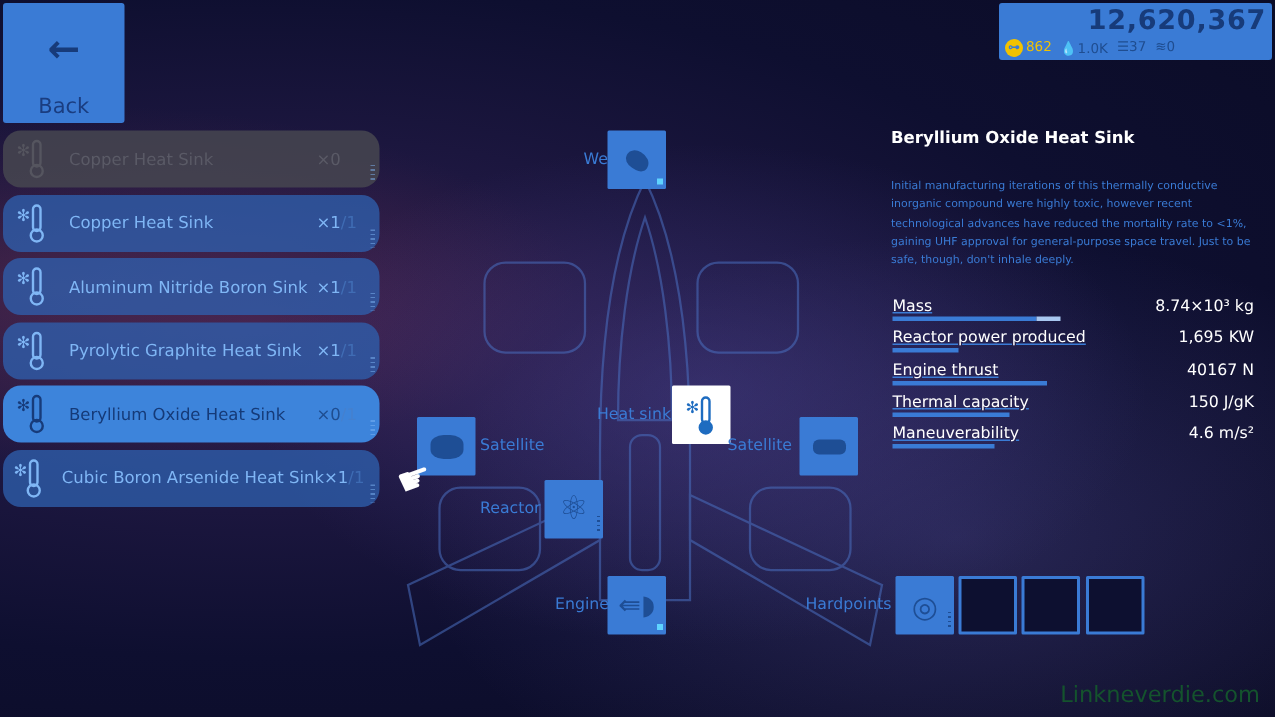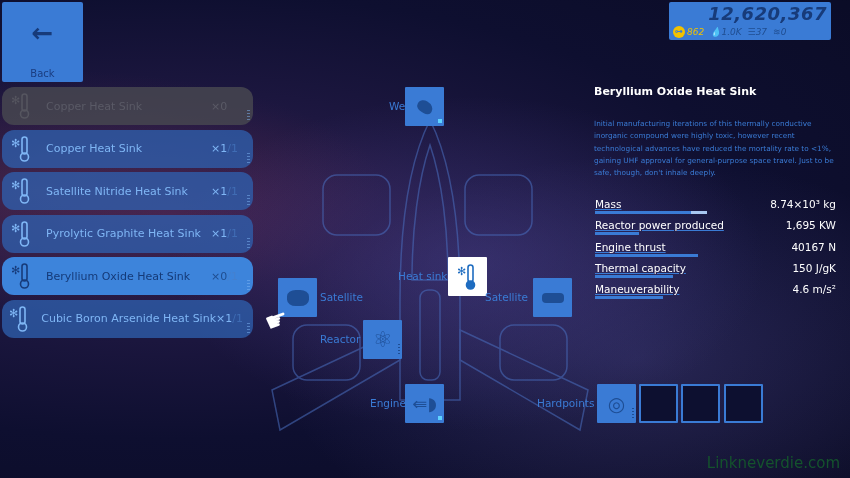--- a/index.html
+++ b/index.html
@@ -47,8 +47,8 @@
     background: repeating-linear-gradient(#7fb6f5 0 1px, transparent 1px 3px); opacity: .5; }
 
   .currency {
-    position: absolute; right: 19px; top: 2px; width: 162px; height: 38px;
-    background: #3a7bd5; border-radius: 2px; font-style: italic;
+    position: absolute; right: 2px; top: 2px; width: 182px; height: 38px;
+    background: #3a7bd5; border-radius: 2px;
   }
   .currency .total { position: absolute; right: 4px; top: 1px; font-size: 18px; font-weight: bold; color: #173b7a; letter-spacing: 0.5px; }
   .currency .row { position: absolute; left: 4px; bottom: 2px; display: flex; gap: 6px; font-size: 9px; color: #1f4d90; align-items: center; }

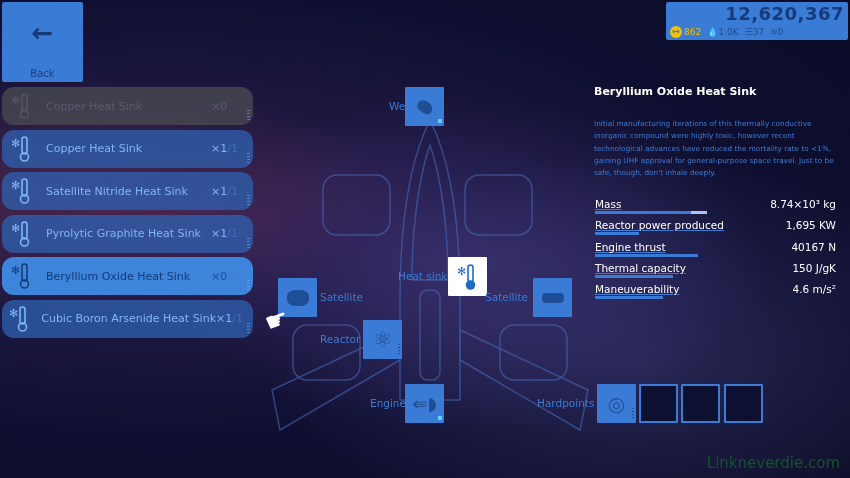--- a/index.html
+++ b/index.html
@@ -25,7 +25,7 @@
     padding: 18px 0 3px 0; cursor: pointer;
   }
   .back-btn .arrow { color: #173b7a; font-size: 26px; line-height: 26px; font-weight: bold; }
-  .back-btn .label { color: #1a3d80; font-size: 10px; }
+  .back-btn .label { color: #1a3d80; font-size: 14px; }
 
   .list { position: absolute; left: 2px; top: 87px; width: 251px; }
   .item {

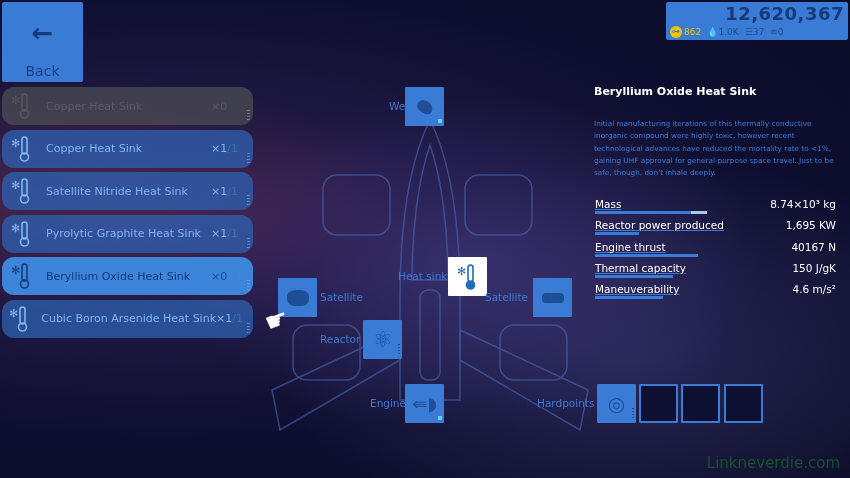--- a/index.html
+++ b/index.html
@@ -150,7 +150,7 @@
           <circle cx="13.5" cy="22" r="4" stroke="#7fb6f5" fill="none" stroke-width="1.6"></circle>
         </svg>
       </span>
-    <span class="name">Satellite Nitride Heat Sink</span>
+    <span class="name">Aluminum Nitride Boron Sink</span>
     <span class="count"><span>×1</span><span class="slash">/1</span></span>
     <span class="dots"></span>
   </div>

